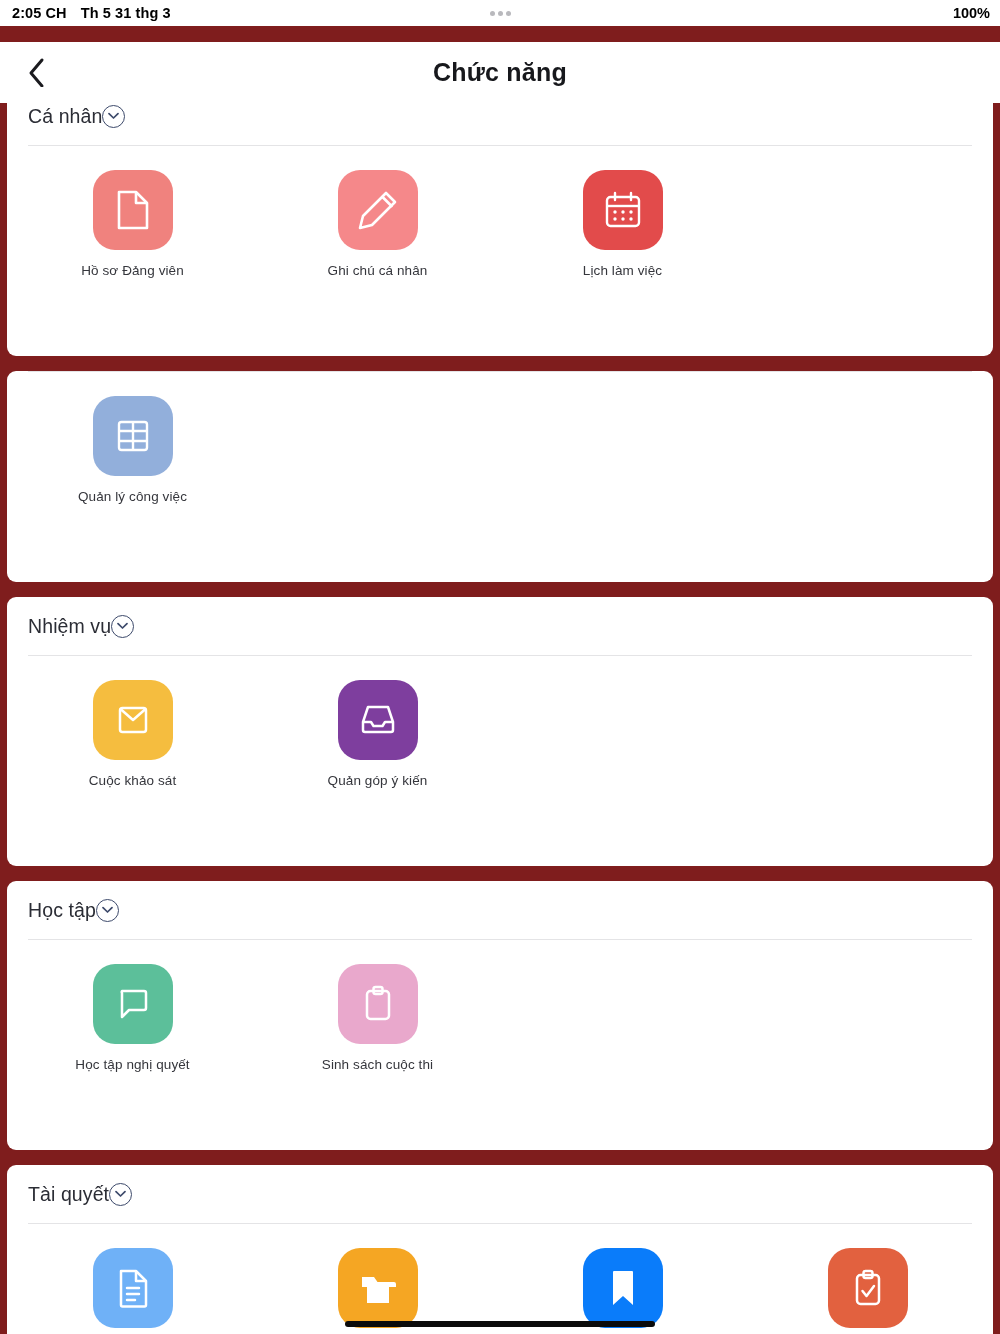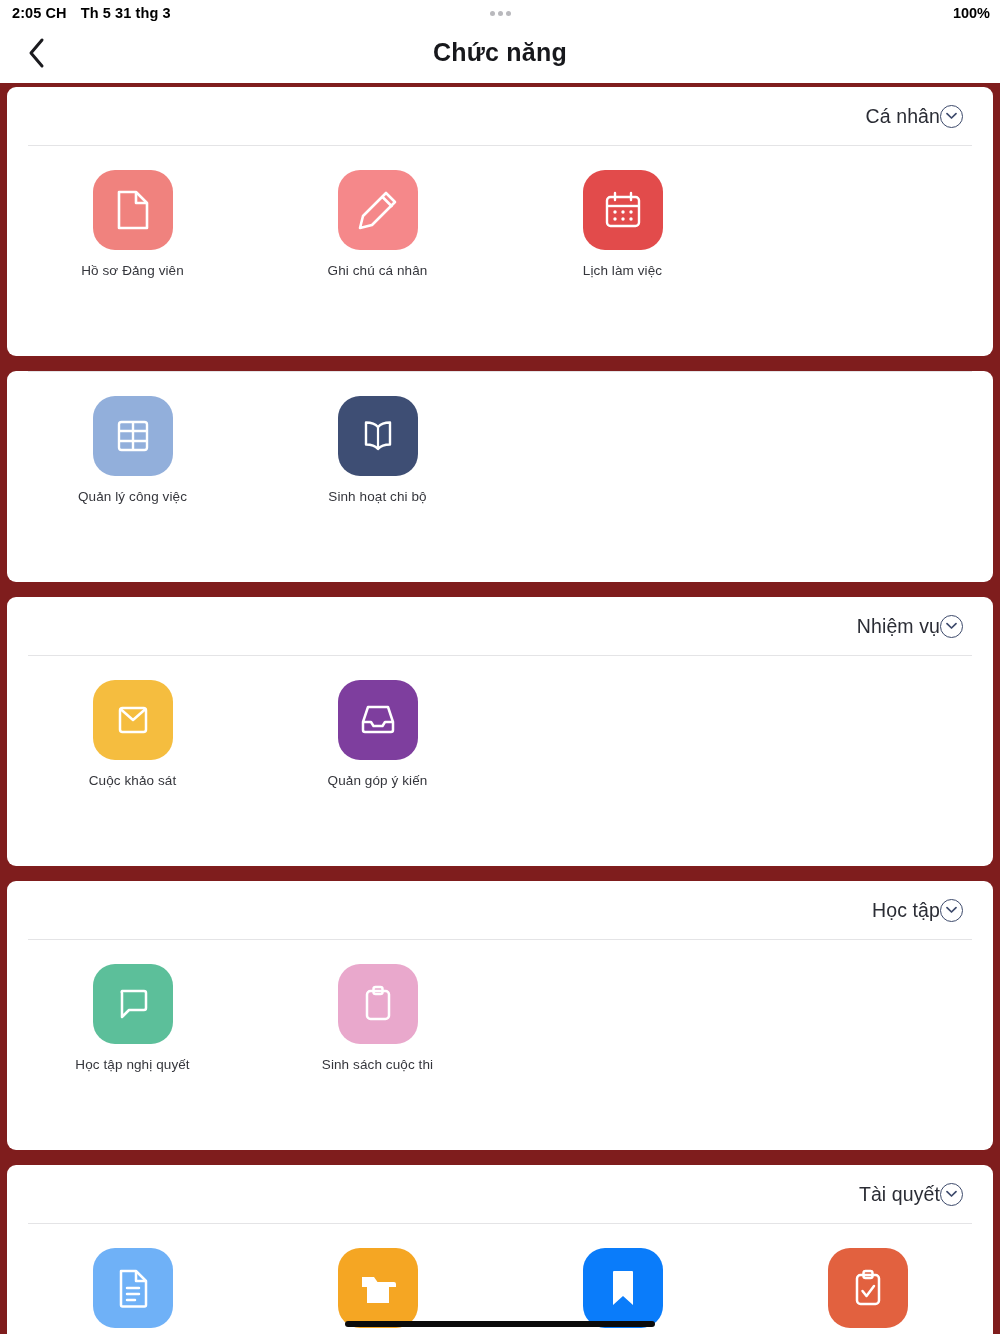--- a/index.html
+++ b/index.html
@@ -32,7 +32,7 @@
 
   
   .navbar {
-    position: absolute; top: 22px; left: 0; width: 1000px; height: 61px;
+    position: absolute; top: 42px; left: 0; width: 1000px; height: 61px;
     background: #ffffff;
     display: flex; align-items: center; justify-content: center;
   }

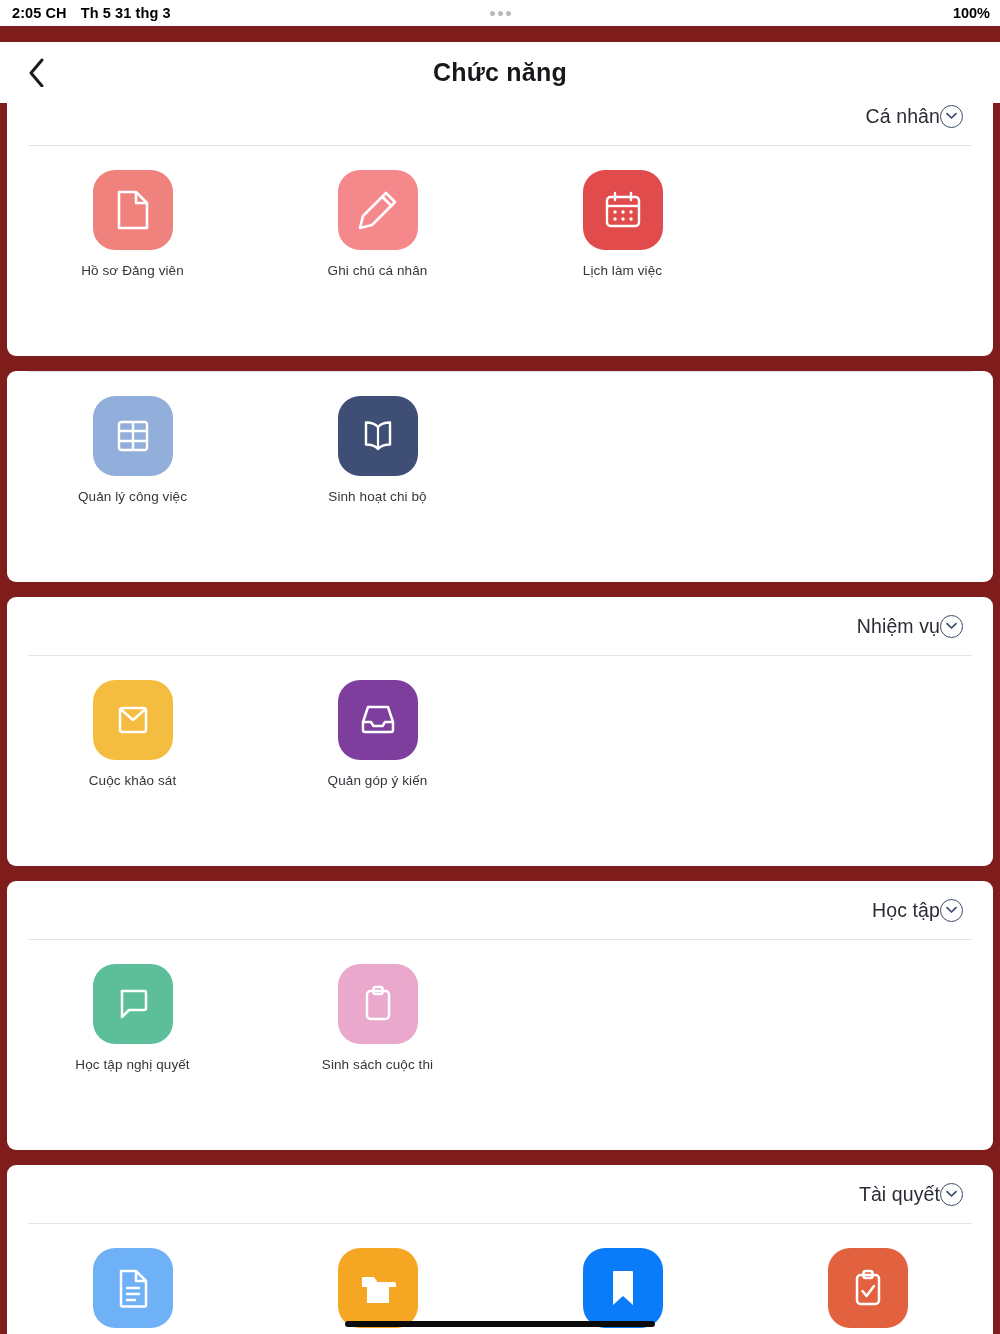--- a/index.html
+++ b/index.html
@@ -53,7 +53,7 @@
     padding: 0 21px;
   }
   .card-head {
-    height: 58px; display:flex; align-items:center; justify-content:flex-end;
+    height: 58px; display:flex; align-items:center; justify-content:flex-start;
   }
   .card-title { font-size: 19.5px; color: #2b2d35; font-weight: 400; letter-spacing:.1px;}
   .chev-circle {

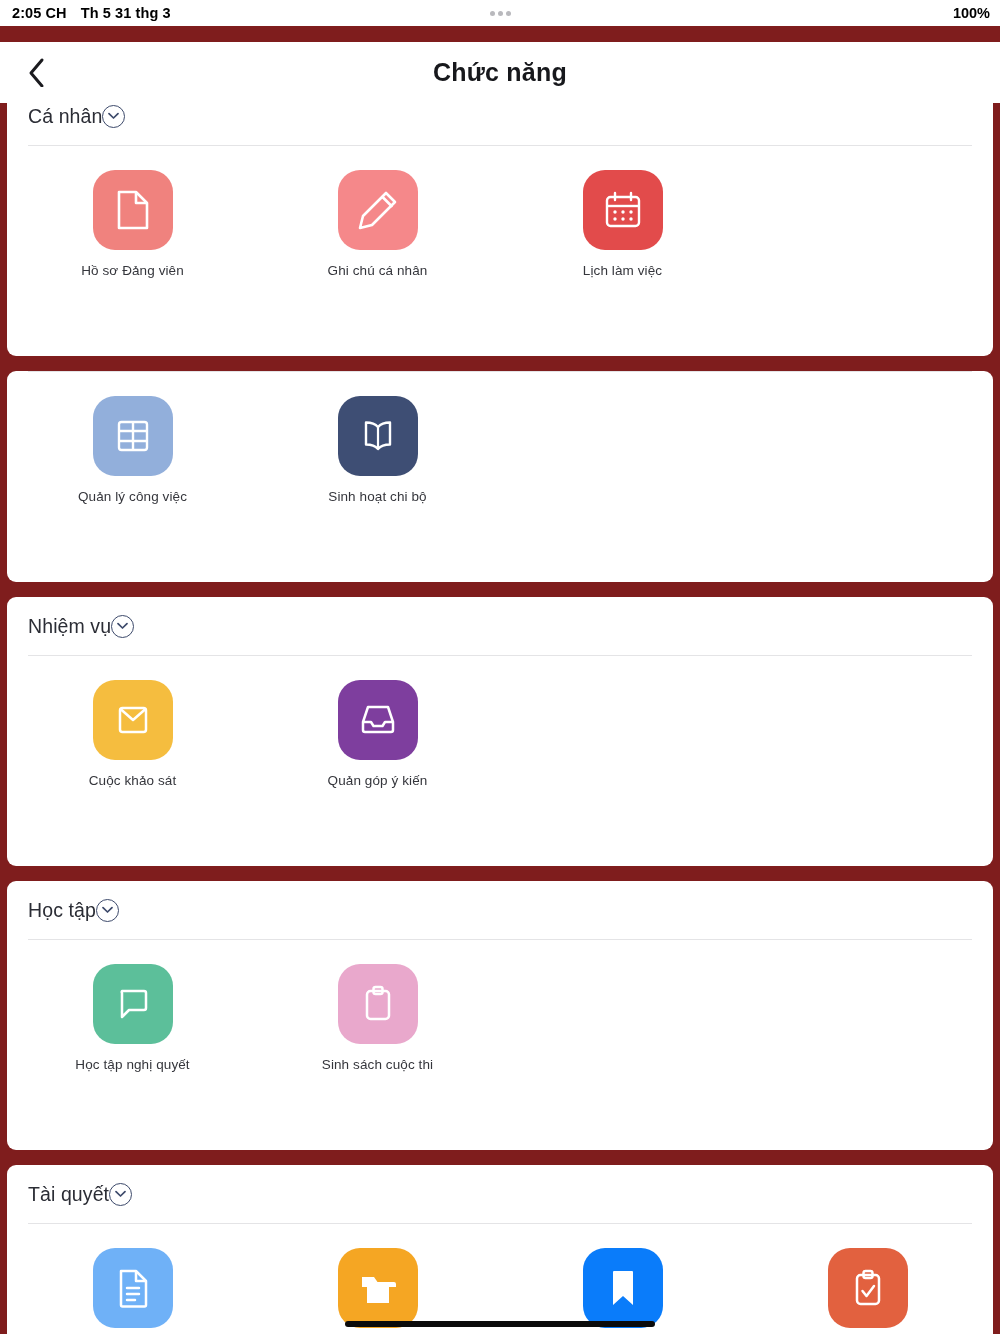--- a/index.html
+++ b/index.html
@@ -214,17 +214,6 @@
           <span class="lbl">Quản lý công việc</span>
         </div>
 
-        <div class="tile">
-          <span class="swatch" style="background:#3E4E74">
-            <span>
-              <svg width="42" height="42" viewBox="0 0 42 42">
-                <path d="M21 12 c-3-3.5 -7-4.5 -12-4.5 v22 c5 0 9 1 12 4.5 3-3.5 7-4.5 12-4.5 v-22 c-5 0 -9 1 -12 4.5 z" fill="none" stroke="#fff" stroke-width="2.4" stroke-linejoin="round"></path>
-                <path d="M21 12 v22" stroke="#fff" stroke-width="2.2"></path>
-              </svg>
-            </span>
-          </span>
-          <span class="lbl">Sinh hoạt chi bộ</span>
-        </div>
 
         <div></div>
         <div></div>

